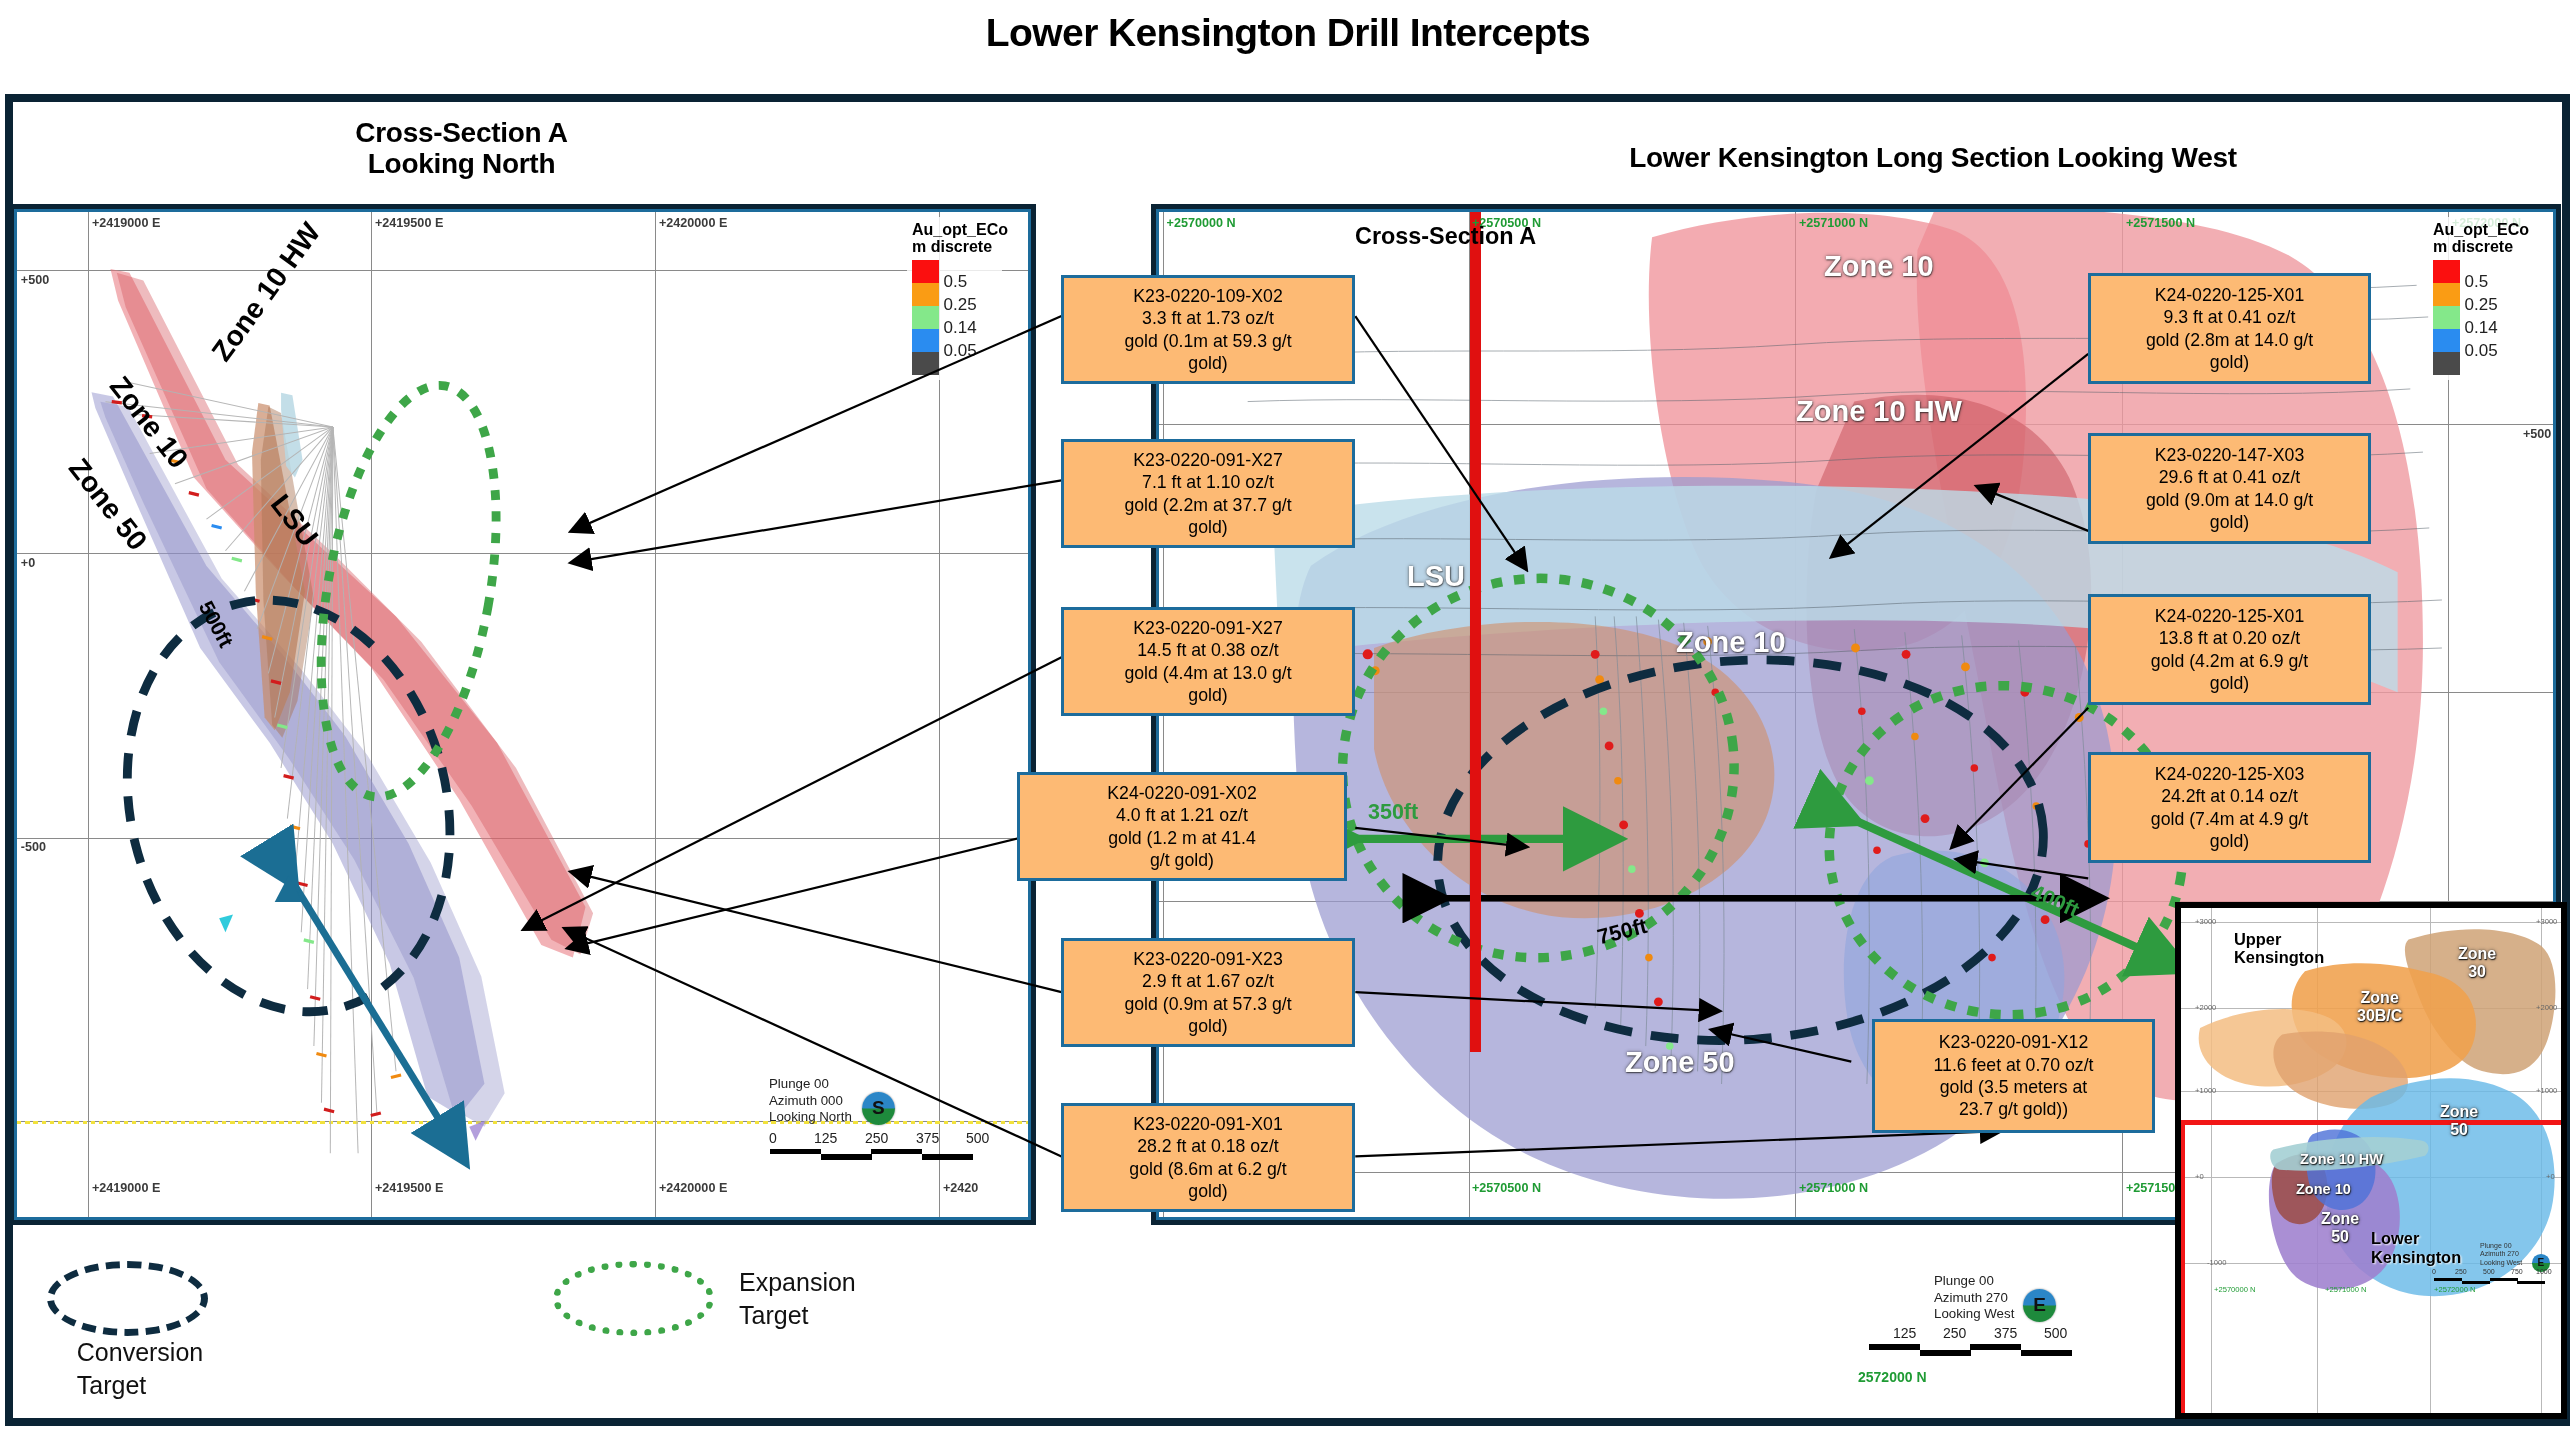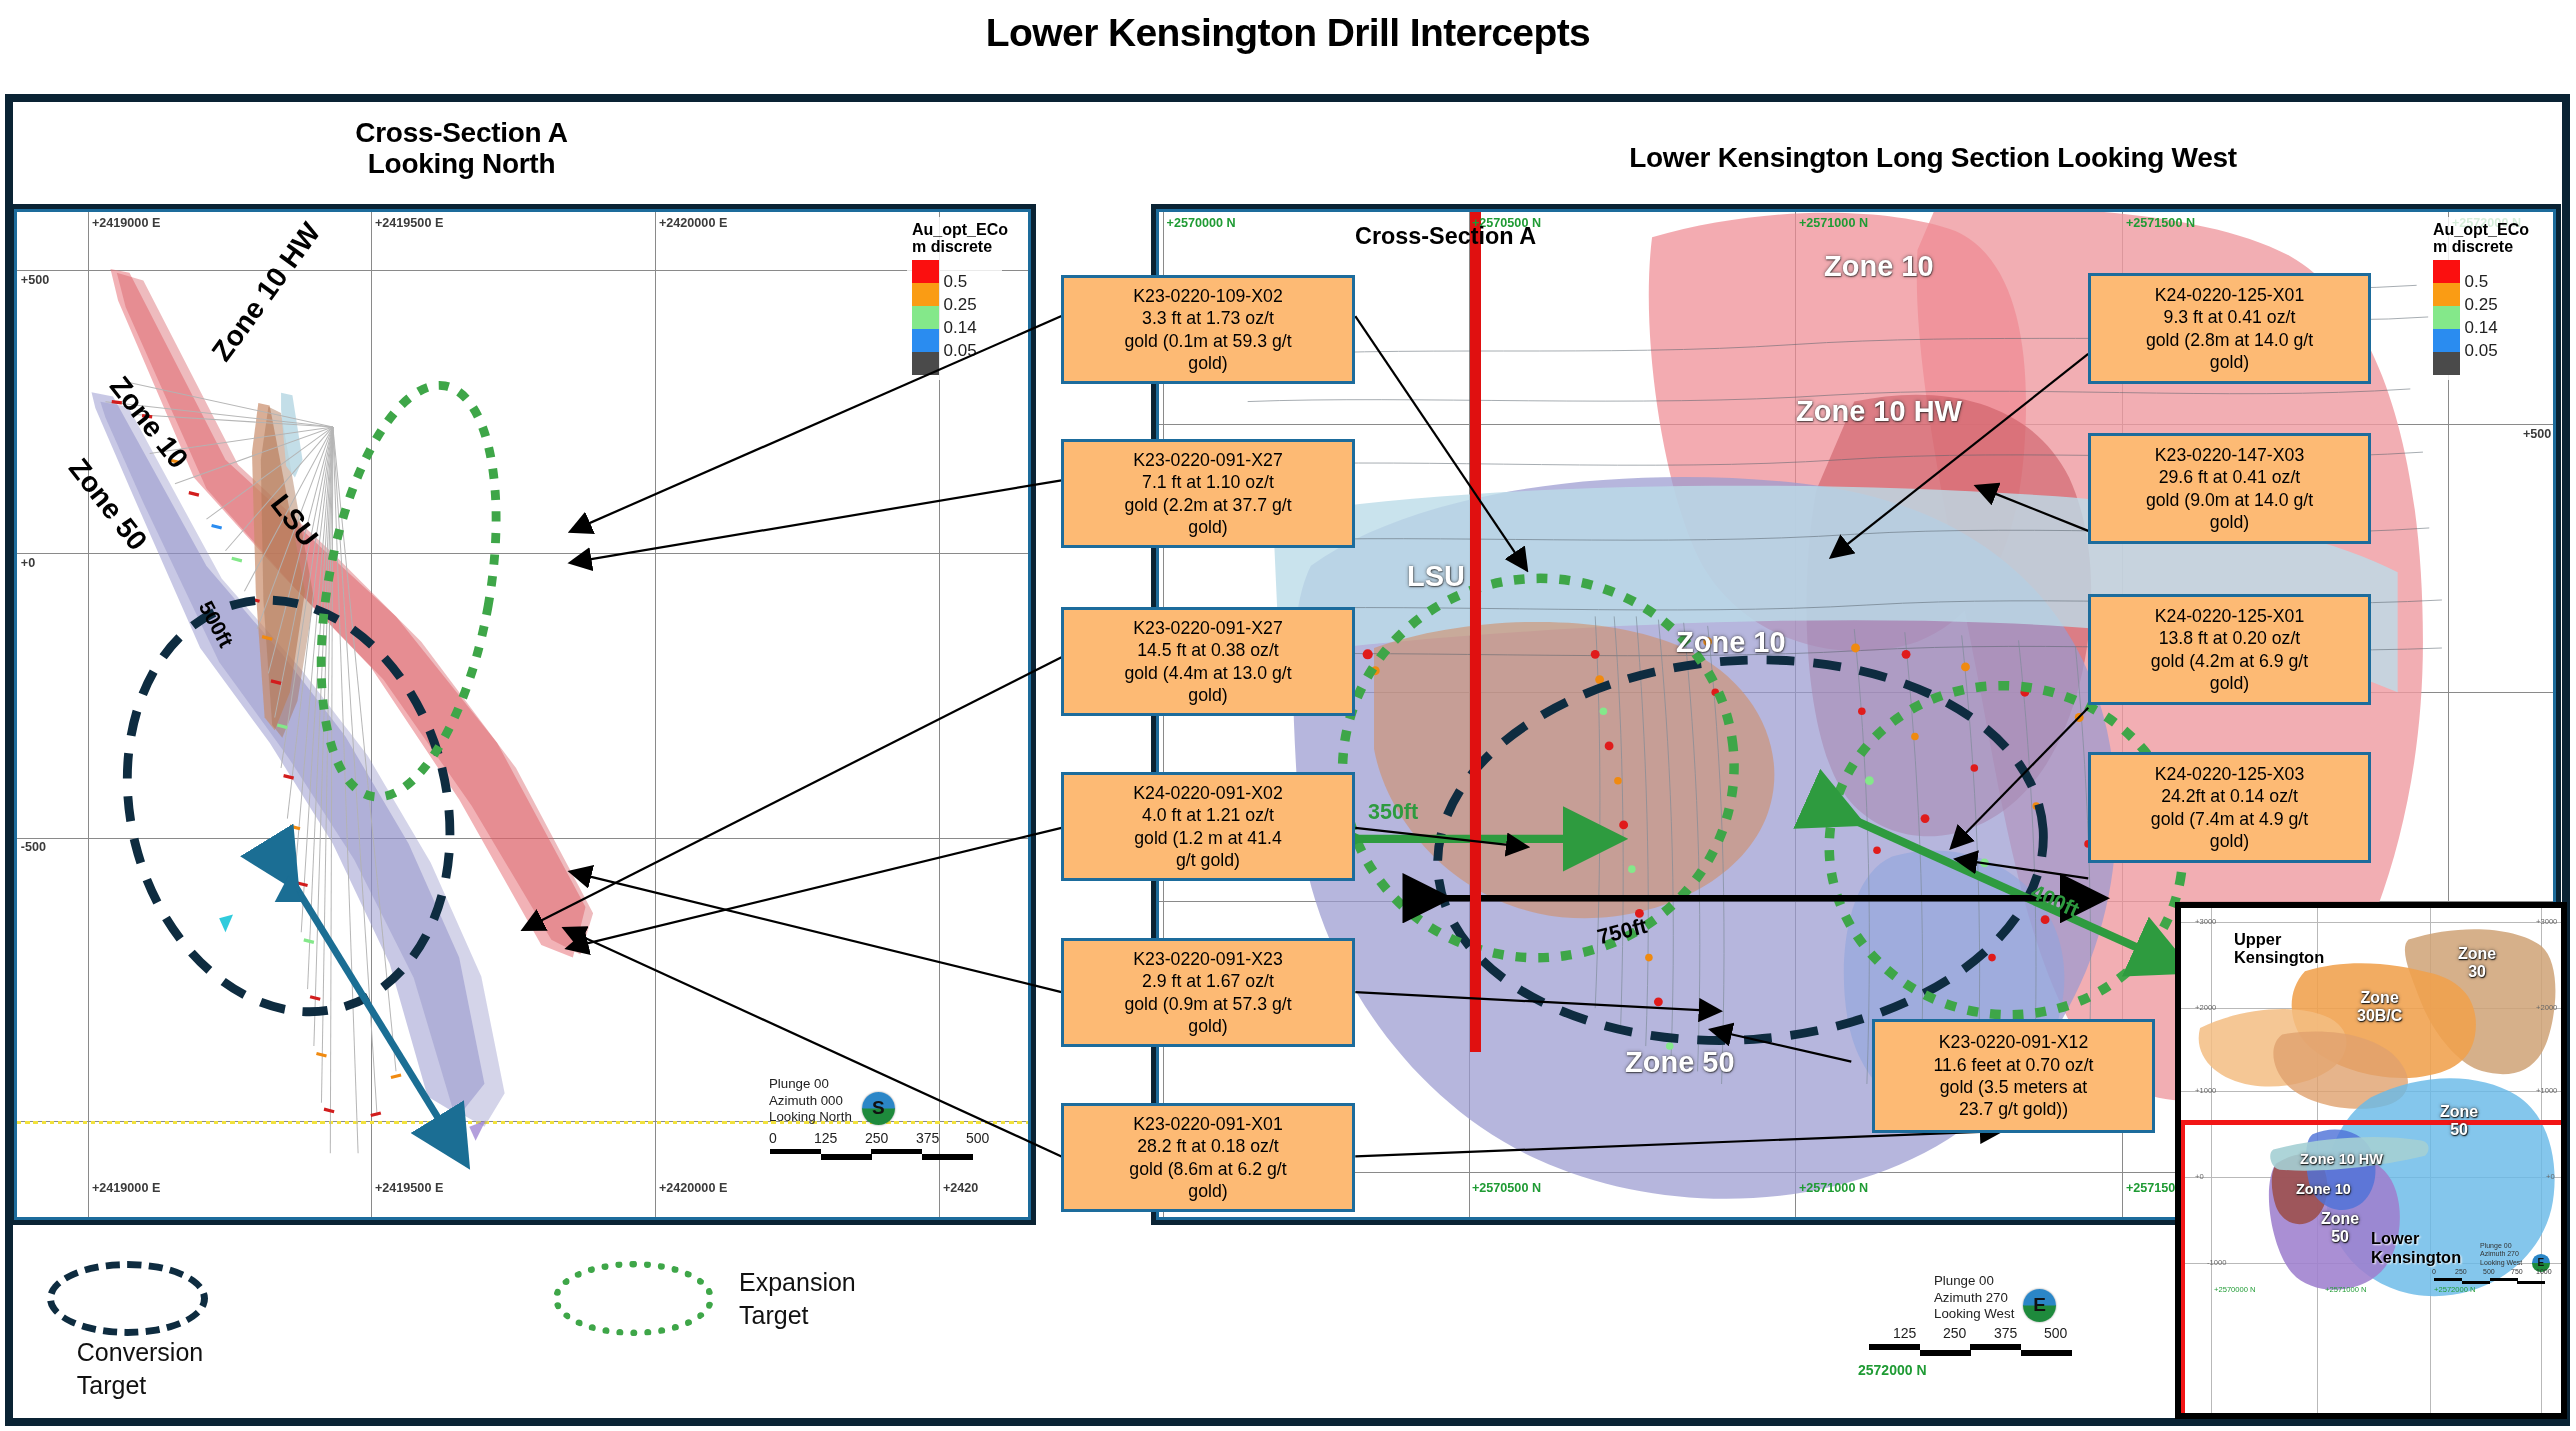--- a/index.html
+++ b/index.html
@@ -517,7 +517,7 @@
     <div>gold)</div>
   </div>
 </div>
-<div class="callout" style="left:1061px;top:772px;width:294px;height:109px;">
+<div class="callout" style="left:1017px;top:772px;width:330px;height:109px;">
   <div>
     <div>K24-0220-091-X02</div>
     <div>4.0 ft at 1.21 oz/t</div>

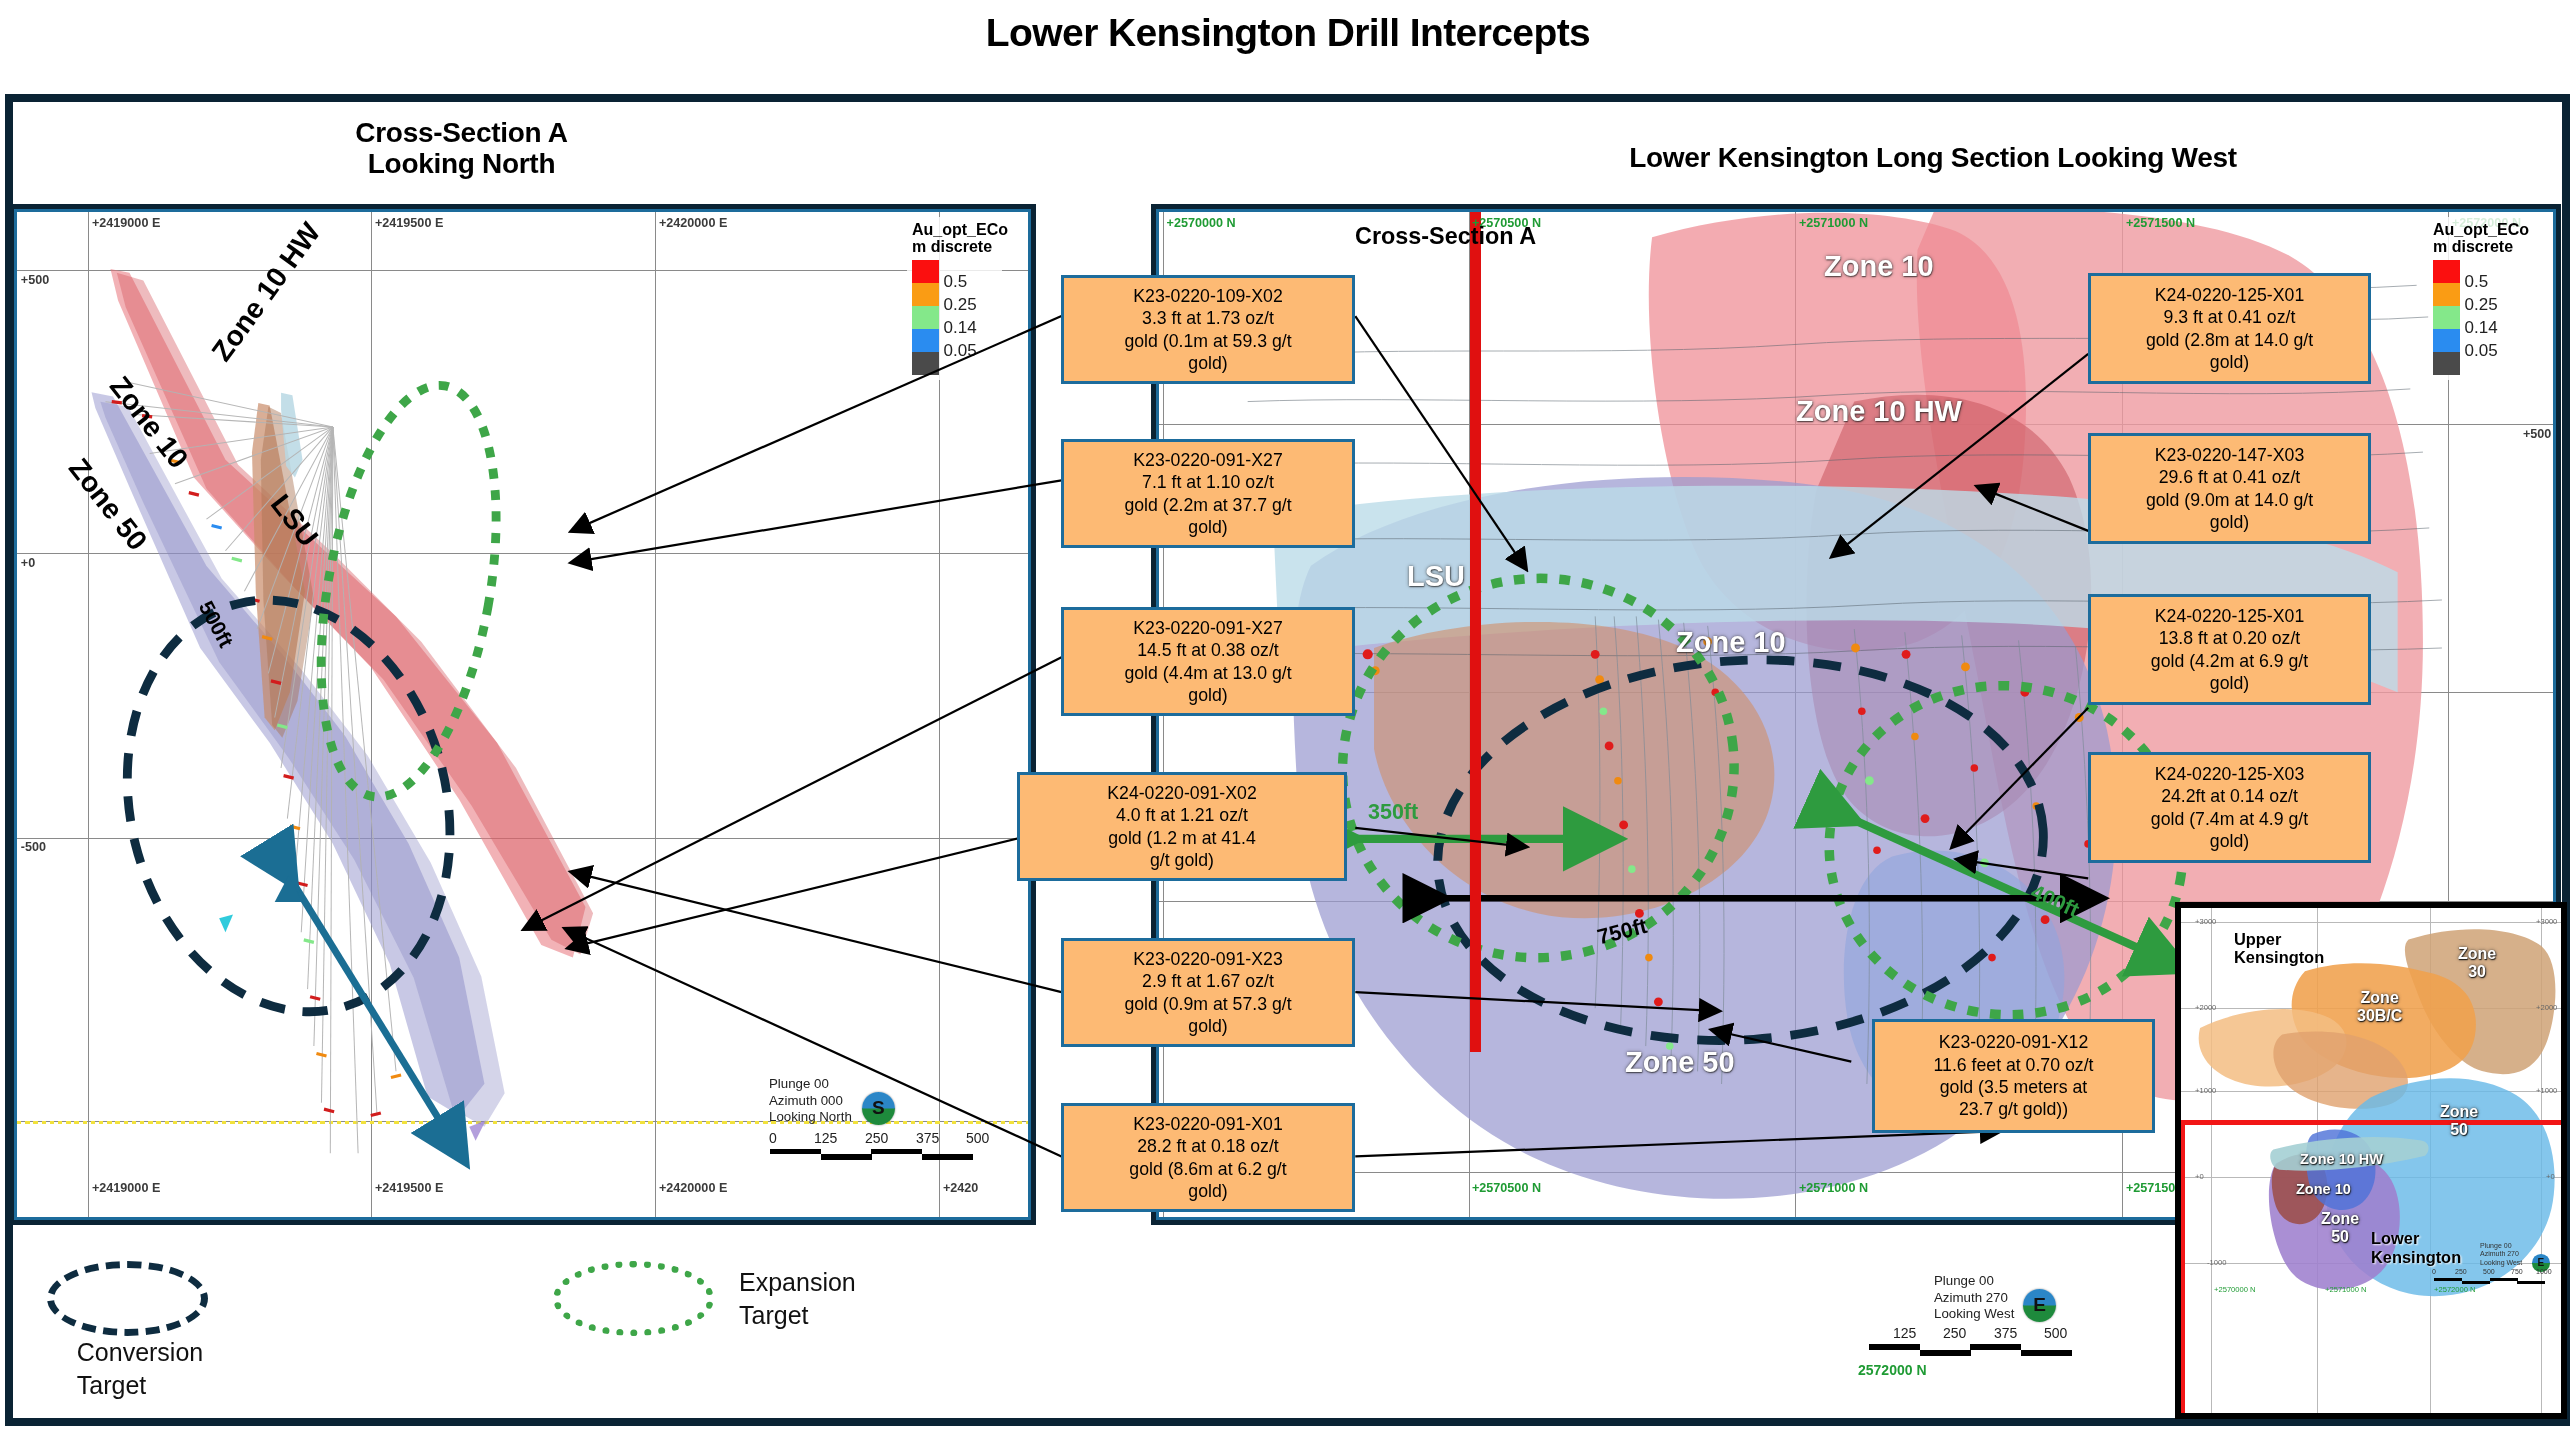--- a/index.html
+++ b/index.html
@@ -619,7 +619,7 @@
     <div class="sb-seg" style="left:112px;top:0;width:51px;"></div>
     <div class="sb-seg" style="left:163px;top:5.7px;width:51px;"></div>
   </div>
-  <div style="margin-top:10px;font-size:14px;color:#1f9b34;font-weight:600;">2572000 N</div>
+  <div style="margin-top:17px;font-size:14px;color:#1f9b34;font-weight:600;">2572000 N</div>
 </div>
 
 <div class="inset">

